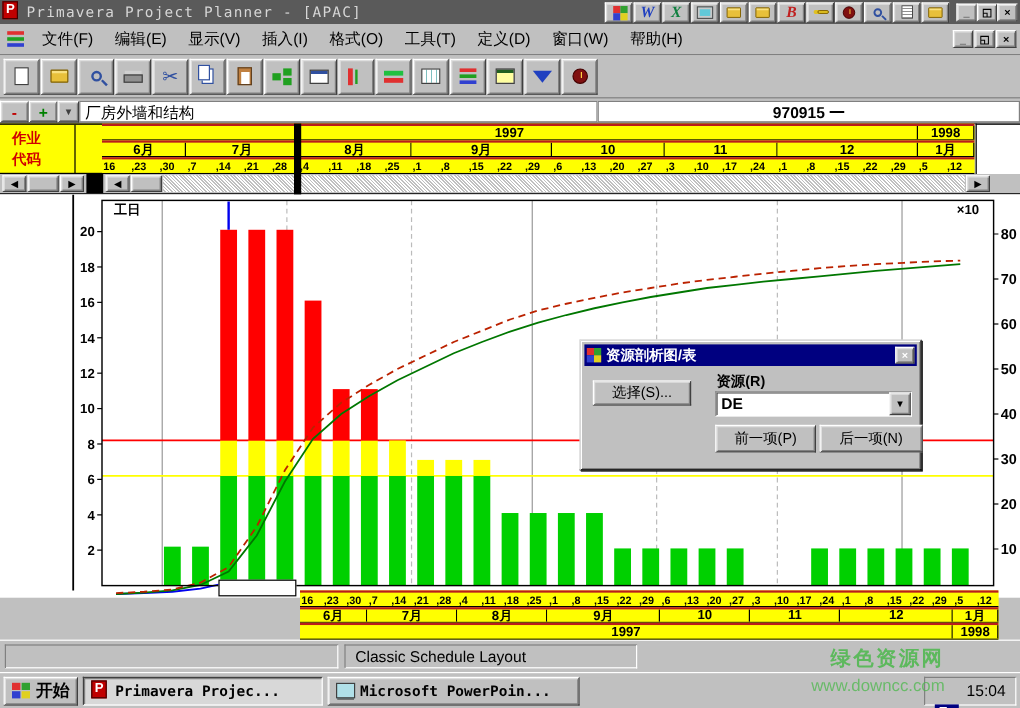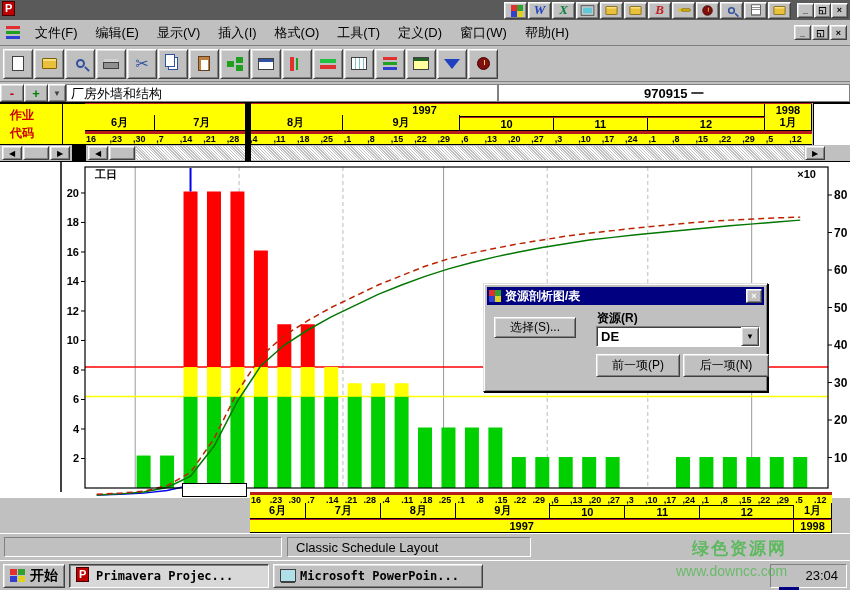--- a/index.html
+++ b/index.html
@@ -133,6 +133,7 @@
 
 <div id="titlebar" class="abs">
   <span class="p3flag"></span>
+  <span class="title">Primavera Project Planner - [APAC]</span>
   <span class="tb-icons" id="tb-icons">
       <span class="tb-ic btn raised">
         <span class="quad" style="width:10px;height:10px;">

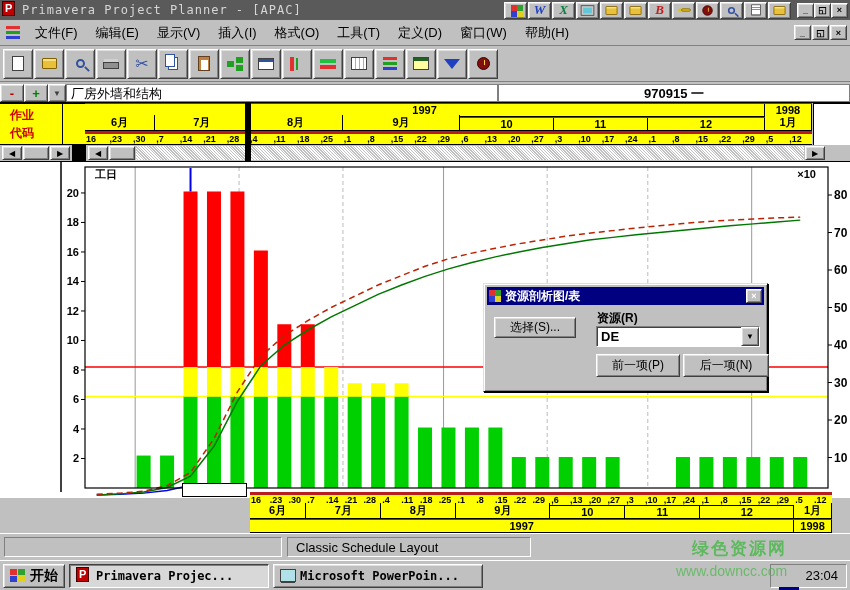--- a/index.html
+++ b/index.html
@@ -43,7 +43,7 @@
   
   .yellow { background:#ffff00; }
   #topscale { left:0; top:103px; width:850px; height:42px; }
-  .ts-row { position:absolute; display:flex; border-top:5px solid #b91c1c;align-items:flex-end; }
+  .ts-row { position:absolute; display:flex; border-top:2px solid #b91c1c; }
   .ts-cell { border-right:1px solid #000; display:flex; align-items:center; justify-content:center; font-weight:bold; color:#000; overflow:hidden; }
   .yr { font-size:11px; } .mo { font-size:11px; } .dy { font-size:9px; letter-spacing:0; justify-content:flex-start; padding-left:1px; border-right:none; }
   #actcode { left:0; top:103px; width:85px; height:42px; border-top:1px solid #000; border-bottom:1px solid #000; color:#d00000; font:bold 12px "Liberation Sans",sans-serif; display:flex; flex-direction:column; justify-content:center; padding-left:10px; gap:1px; }

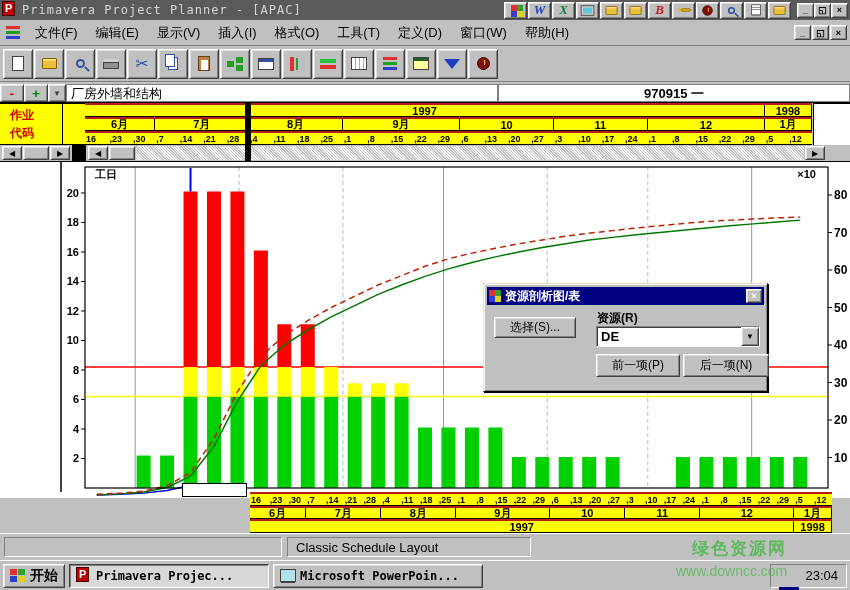--- a/index.html
+++ b/index.html
@@ -526,7 +526,7 @@
   </span>
   <span id="tray" class="sunken">
     <span id="lang">En</span>
-    <span id="clock">23:04</span>
+    <span id="clock">15:04</span>
   </span>
 </div>
 

